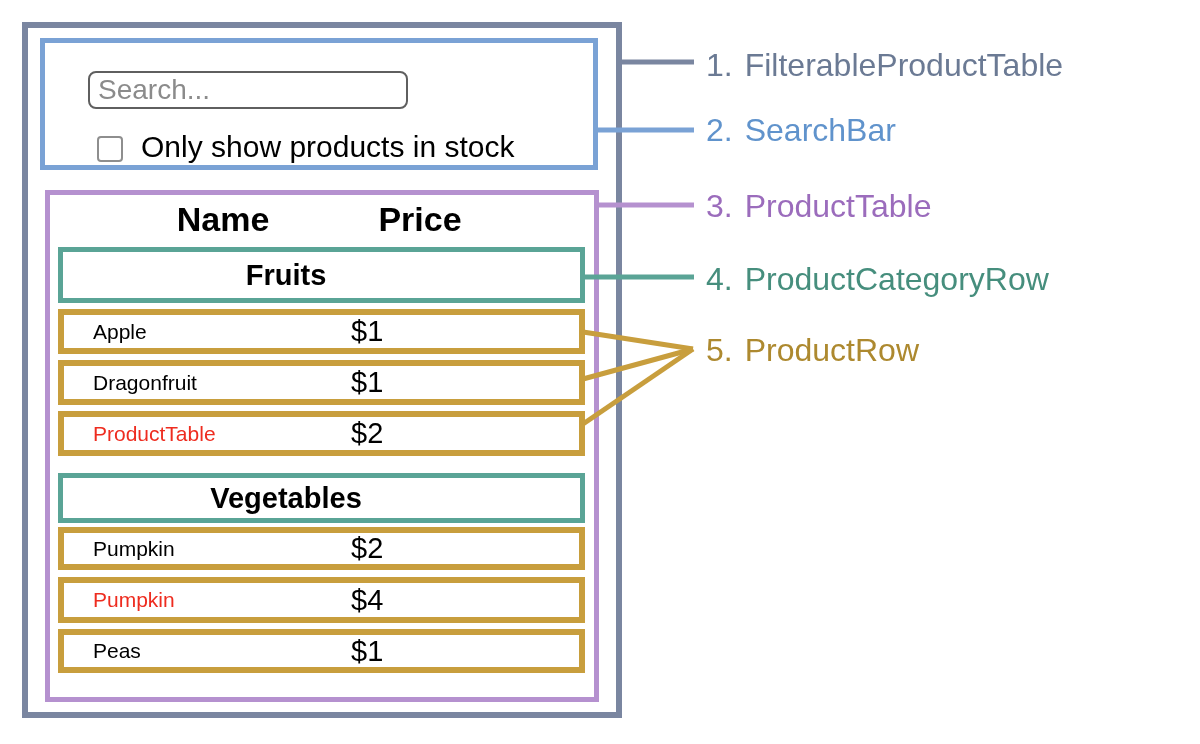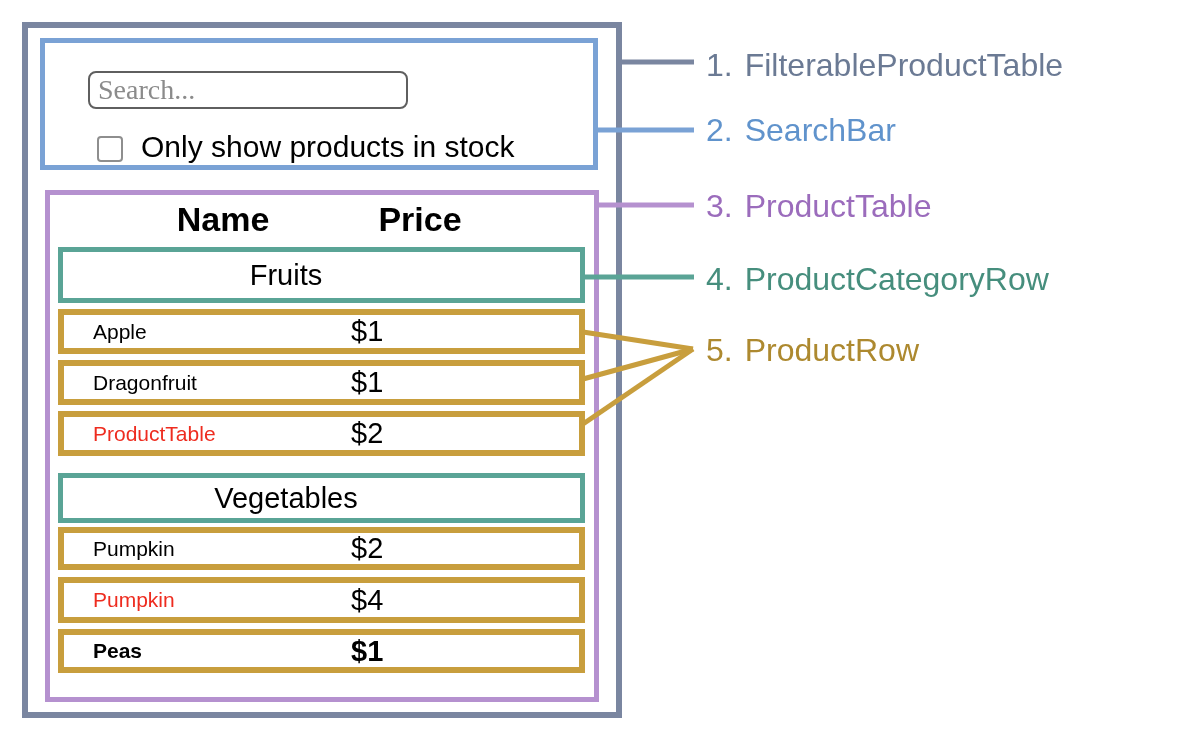--- a/index.html
+++ b/index.html
@@ -22,7 +22,7 @@
     border:5px solid var(--searchbar-border);}
   .search-input{position:absolute;left:43px;top:28px;width:320px;height:38px;
     border:2px solid #5f5f5f;border-radius:8px;padding:0 8px;font-size:28px;
-    font-family:Liberation Serif, serif;color:#6d28d9;outline:none;background:#fff;}
+    font-family:Liberation Sans, sans-serif;color:#6d28d9;outline:none;background:#fff;}
   .search-input::placeholder{color:#8b8b8b;opacity:1;}
   .stock-row{position:absolute;left:52px;top:89px;display:flex;align-items:flex-end;}
   .stock-checkbox{appearance:none;-webkit-appearance:none;width:26px;height:26px;

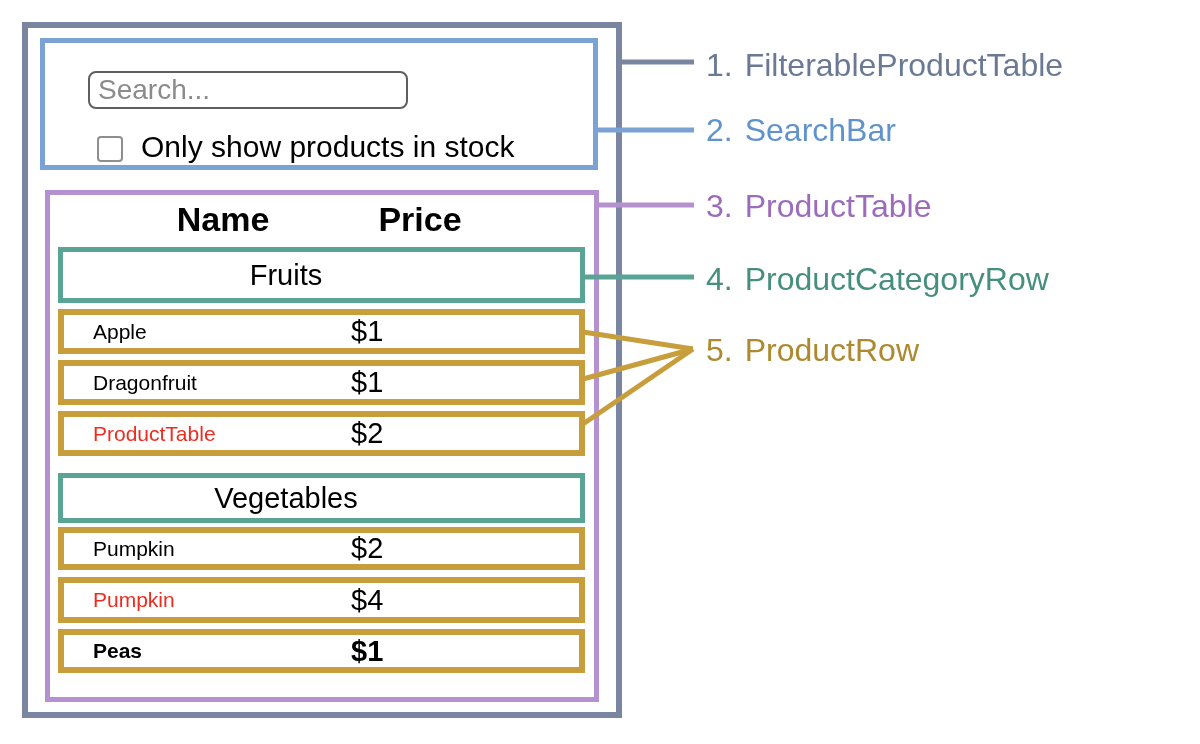--- a/index.html
+++ b/index.html
@@ -38,7 +38,7 @@
 
   .trow{position:absolute;left:8px;width:527px;display:flex;align-items:center;background:#fff;}
   .category-row{border:5px solid var(--category-border);}
-  .category-title{width:446px;text-align:center;font-size:29px;font-weight:normal;color:#000;
+  .category-title{width:446px;text-align:center;font-size:29px;font-weight:bold;color:#000;
     white-space:nowrap;}
   .product-row{border:6px solid var(--row-border);}
   .cell-name{position:absolute;left:29px;font-size:21px;color:#000;white-space:nowrap;}

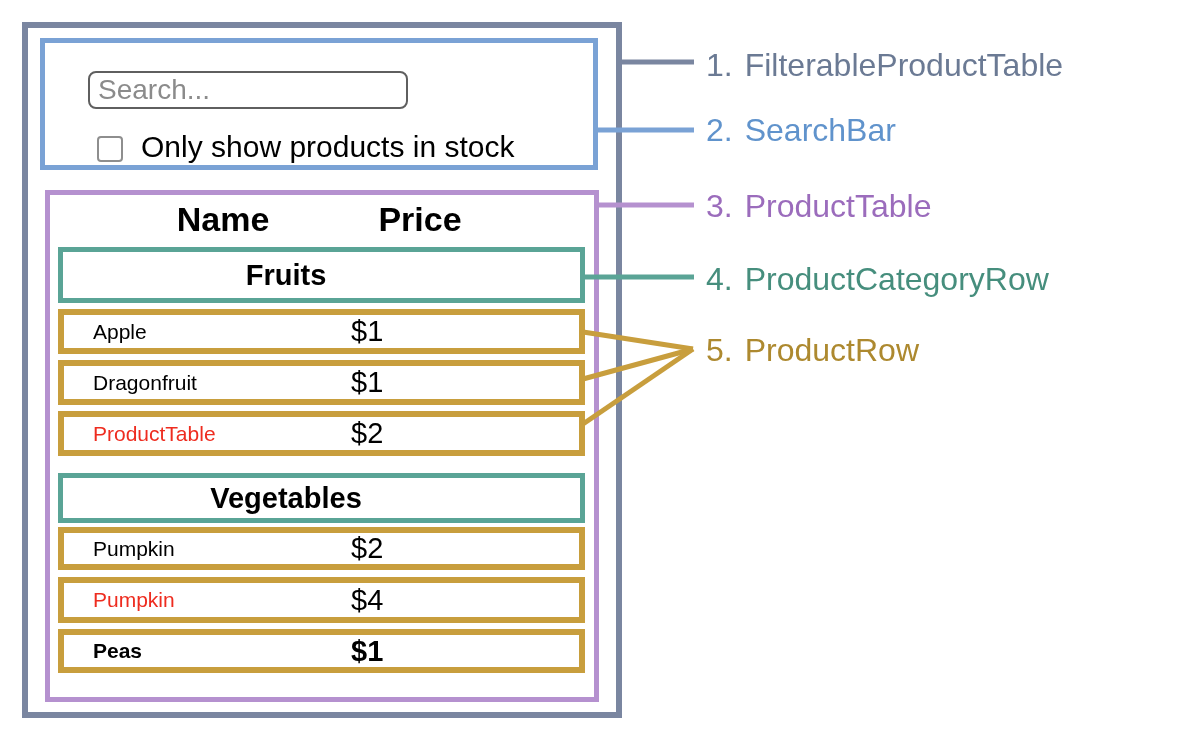--- a/index.html
+++ b/index.html
@@ -52,7 +52,7 @@
   .row-cat-vegetables{top:278px;height:50px;}
   .row-spinach{top:332px;height:43px;}
   .row-pumpkin{top:382px;height:46px;}
-  .row-peas{top:434px;height:44px;font-weight:bold;}
+  .row-peas{top:434px;height:44px;}
 
   
   .connectors{position:absolute;left:0;top:0;width:1200px;height:744px;pointer-events:none;}

